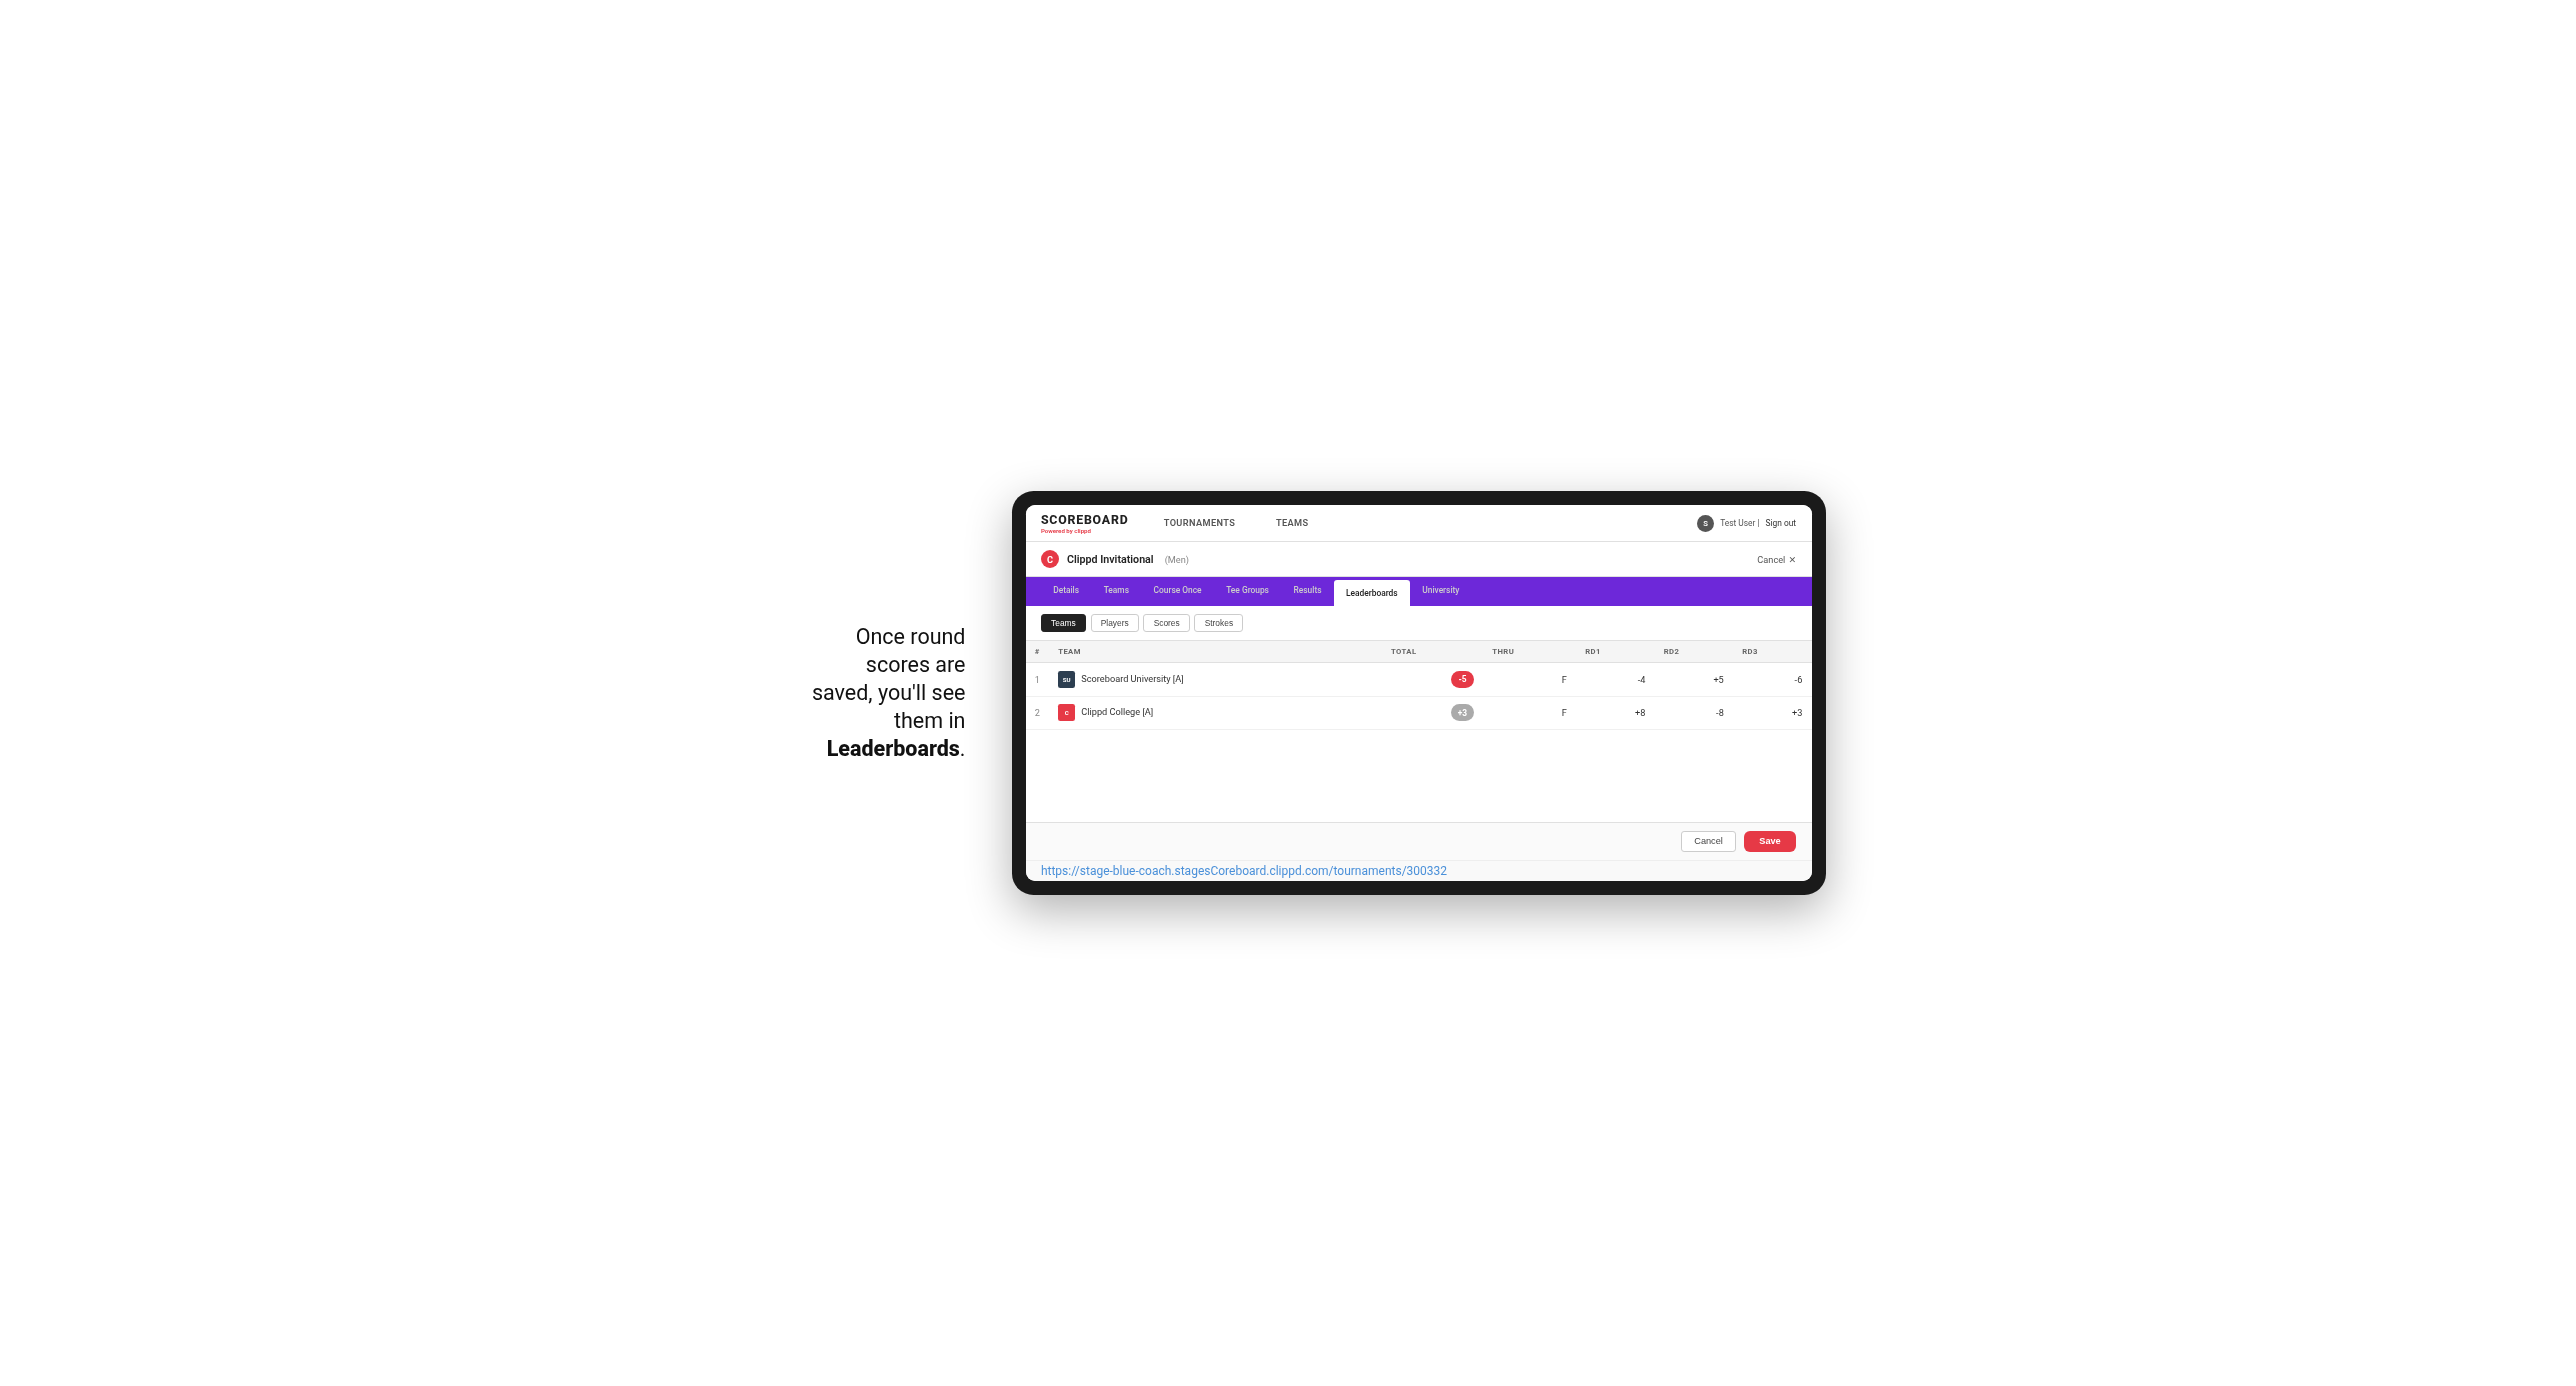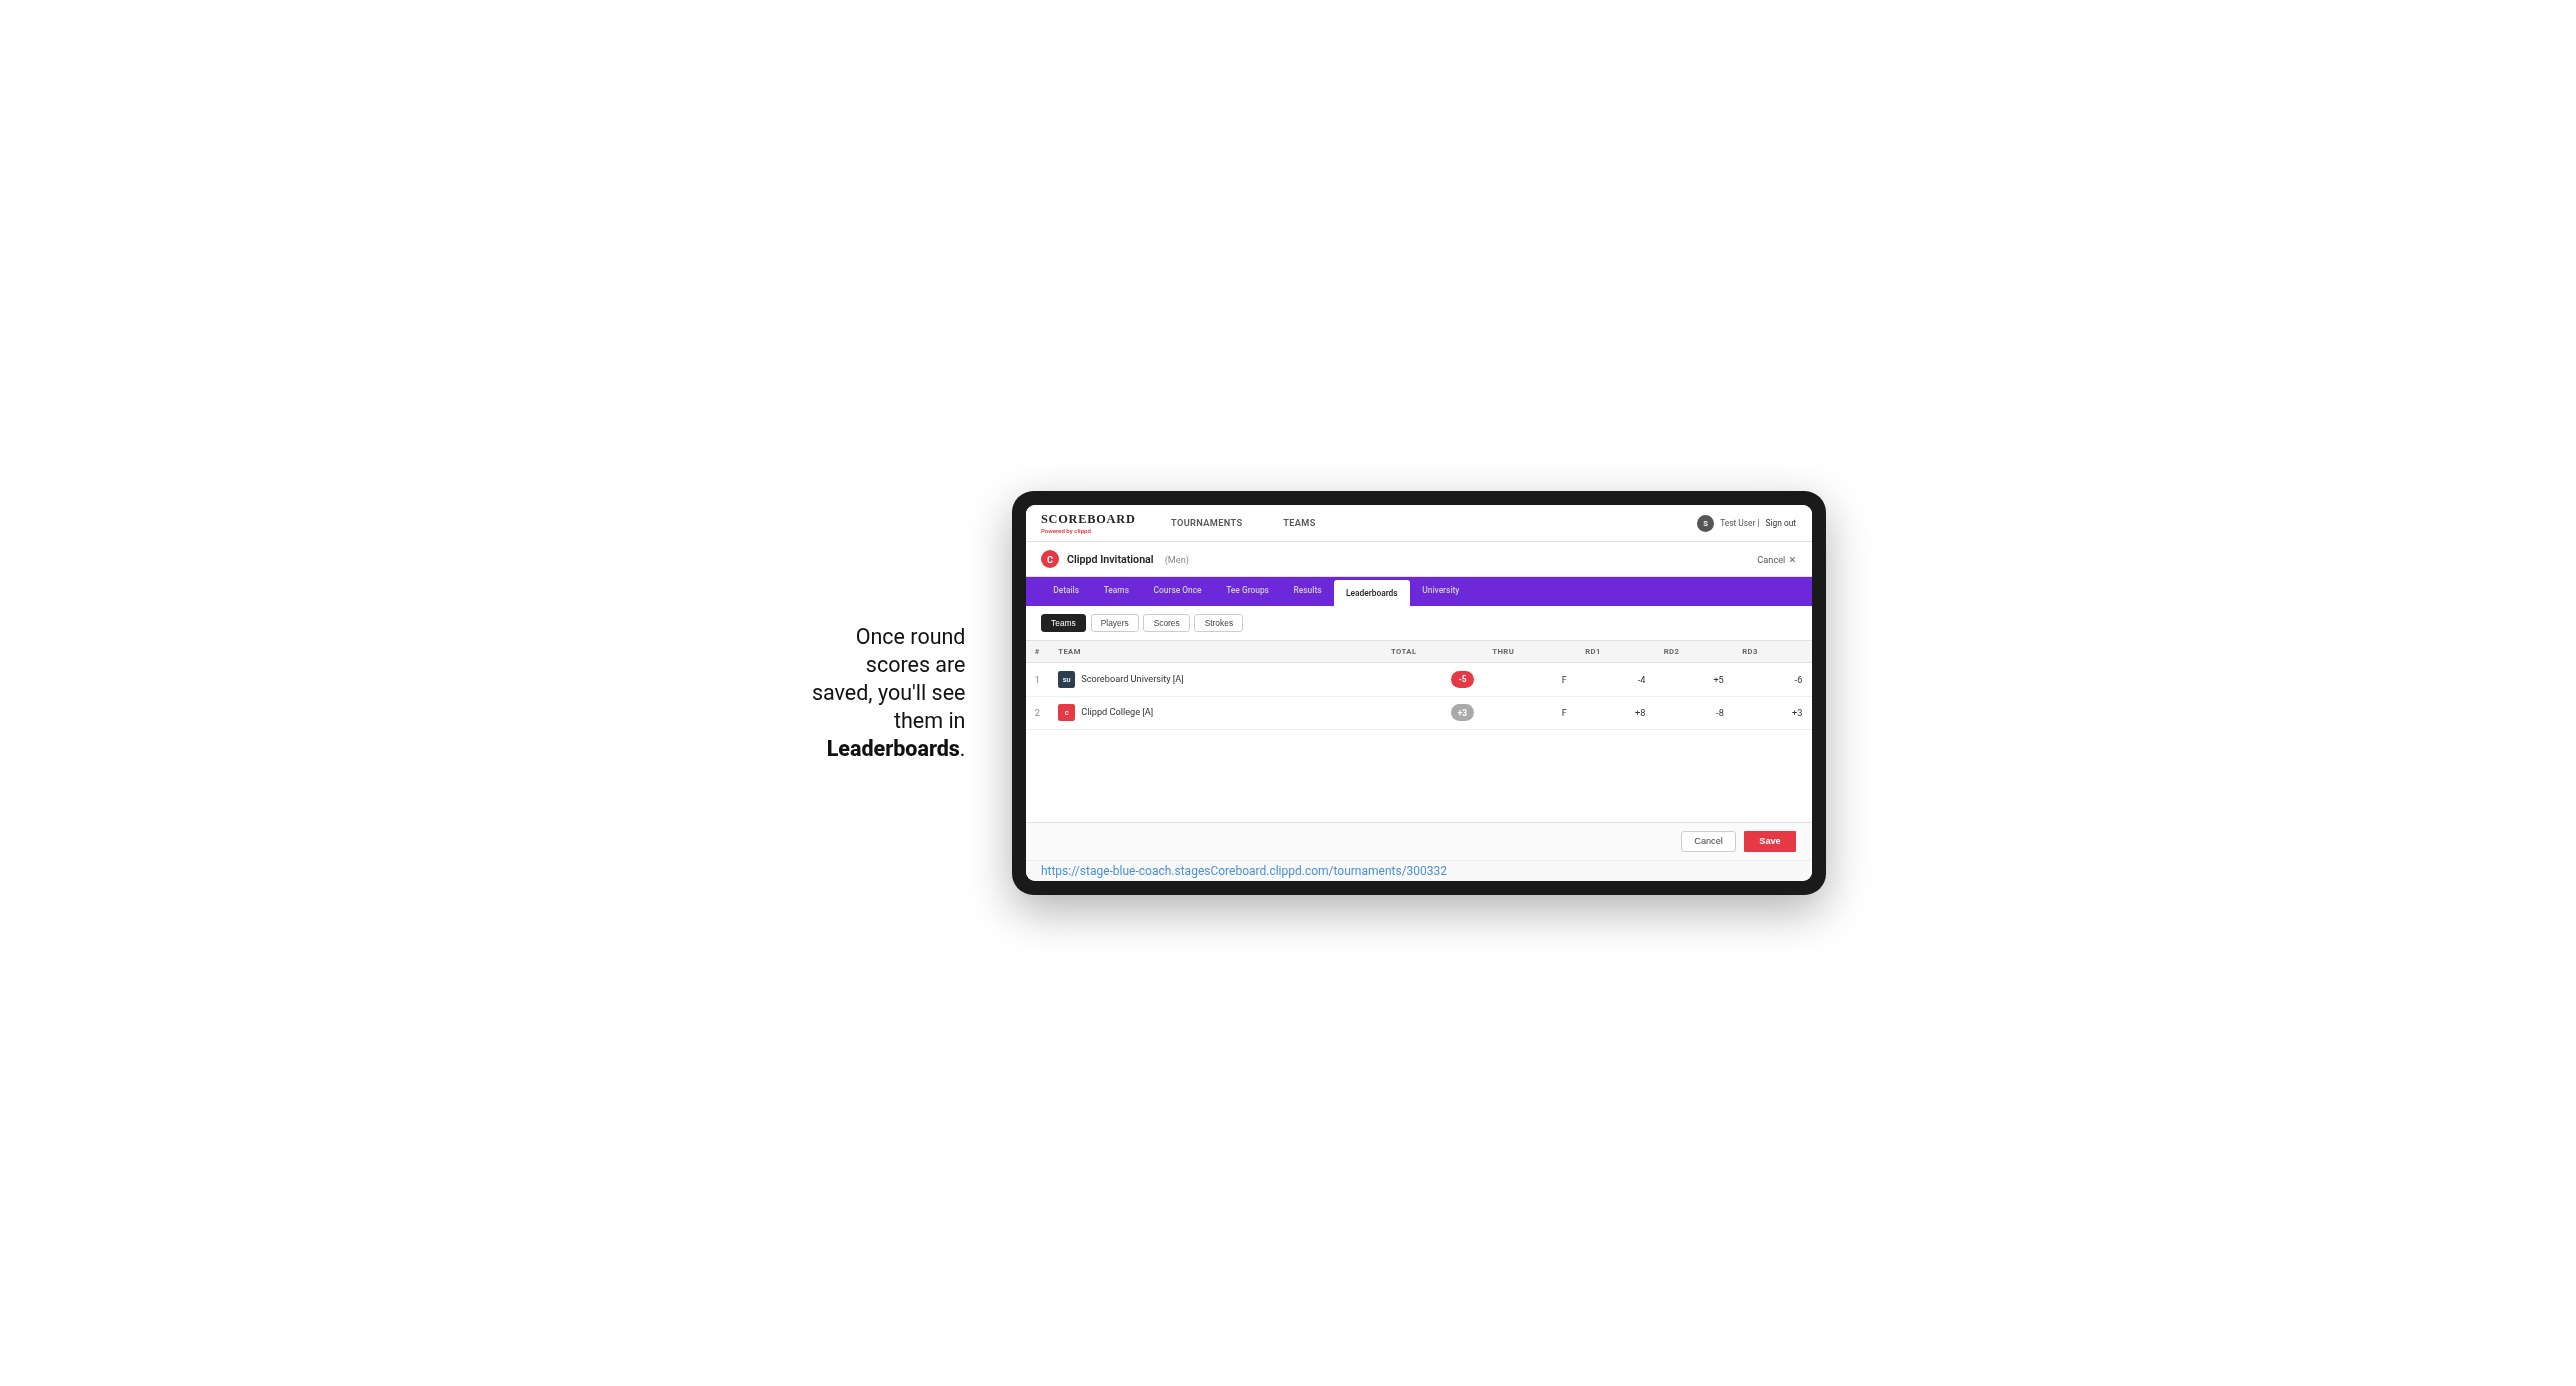--- a/index.html
+++ b/index.html
@@ -63,7 +63,6 @@
       font-weight: 800;
       letter-spacing: 0.8px;
       color: #222;
-      font-family: Liberation Serif, serif;
     }
     .logo-powered {
       font-size: 6.1px;

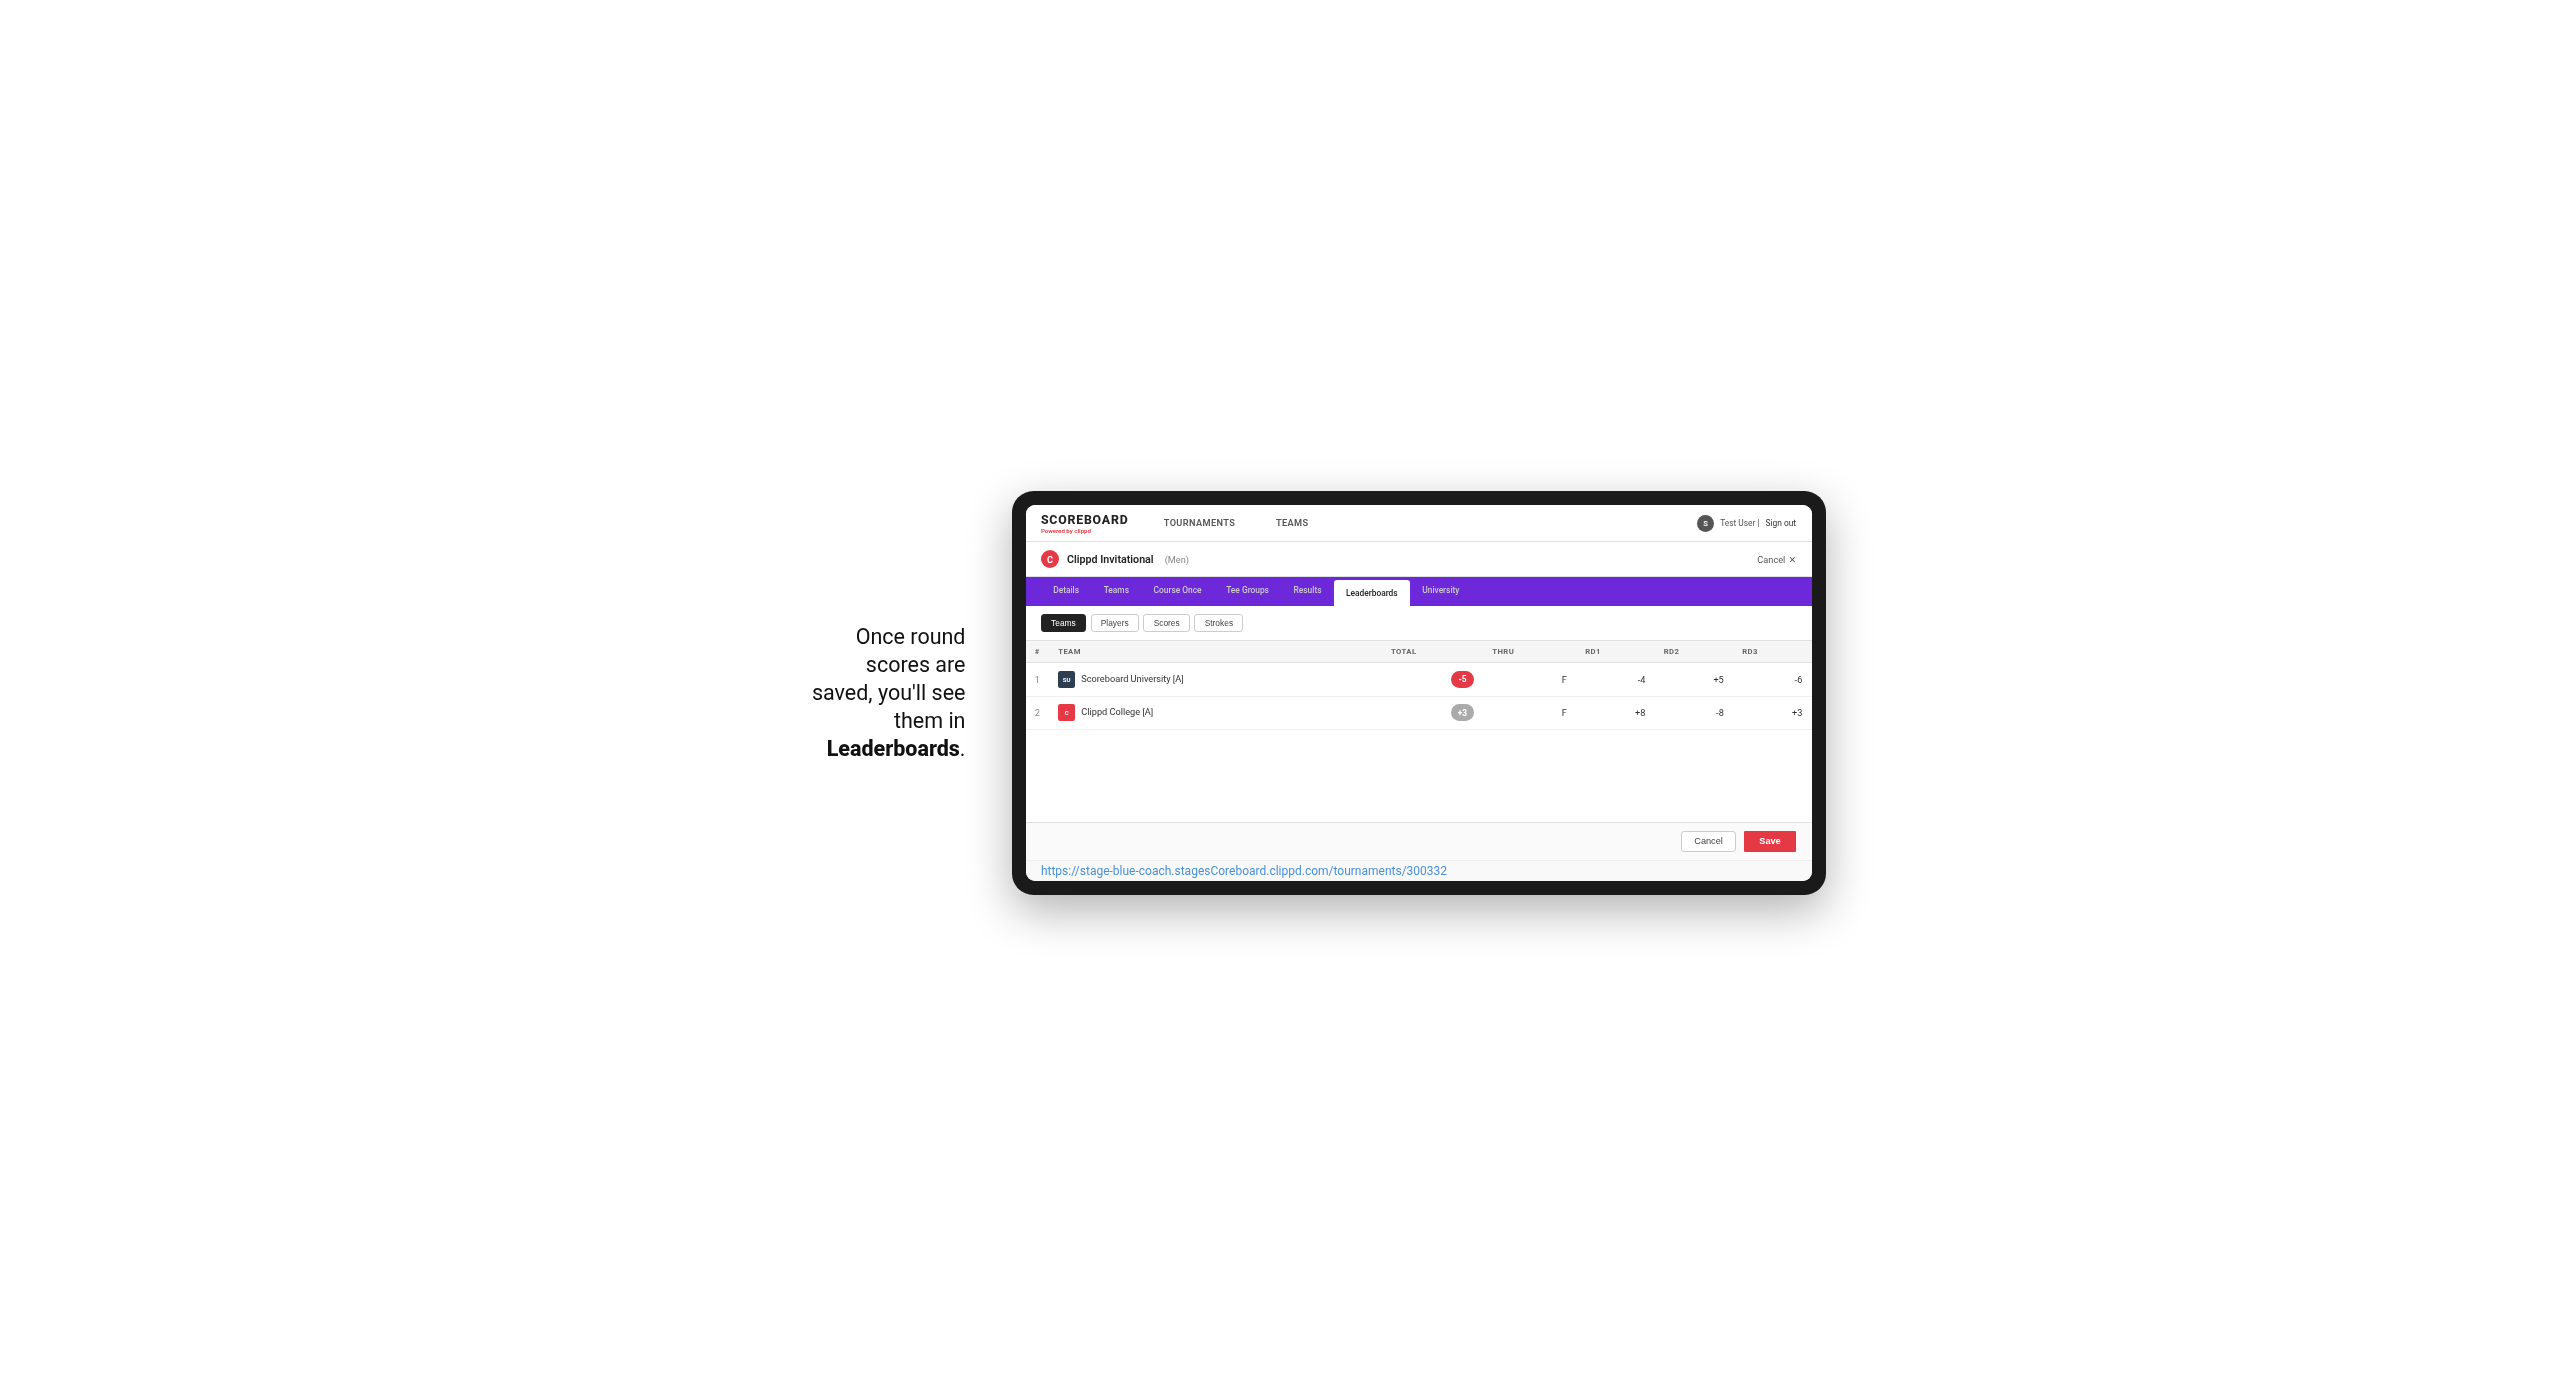--- a/index.html
+++ b/index.html
@@ -267,7 +267,7 @@
     .btn-save {
       padding: 4.6px 15.4px;
       border: none;
-      border-radius: 1px;
+      border-radius: 6px;
       font-size: 9.2px;
       background: #e63946;
       color: #fff;

